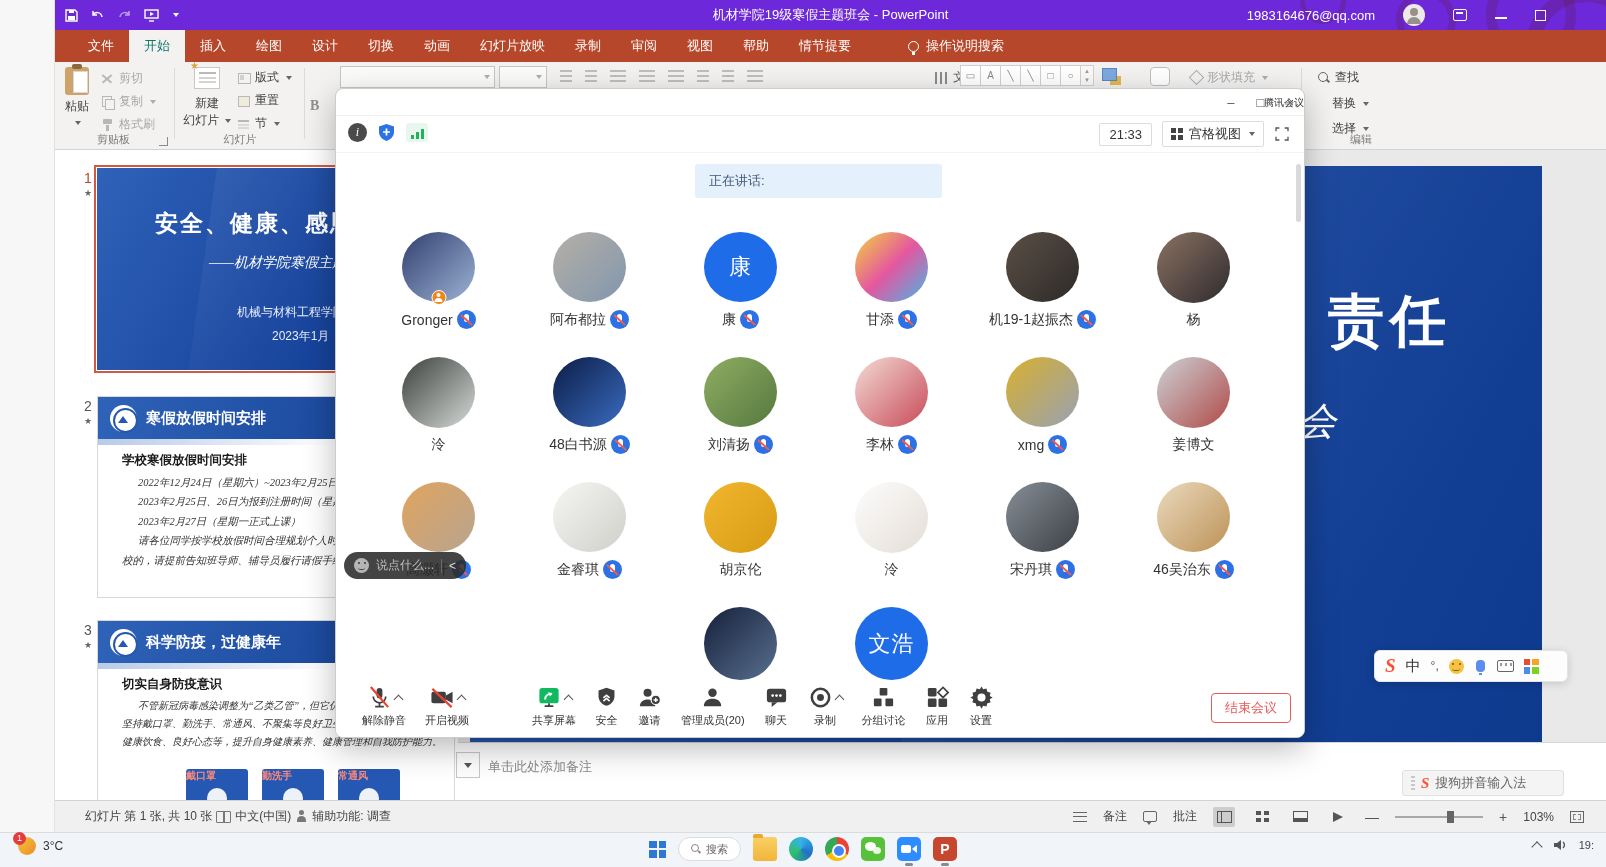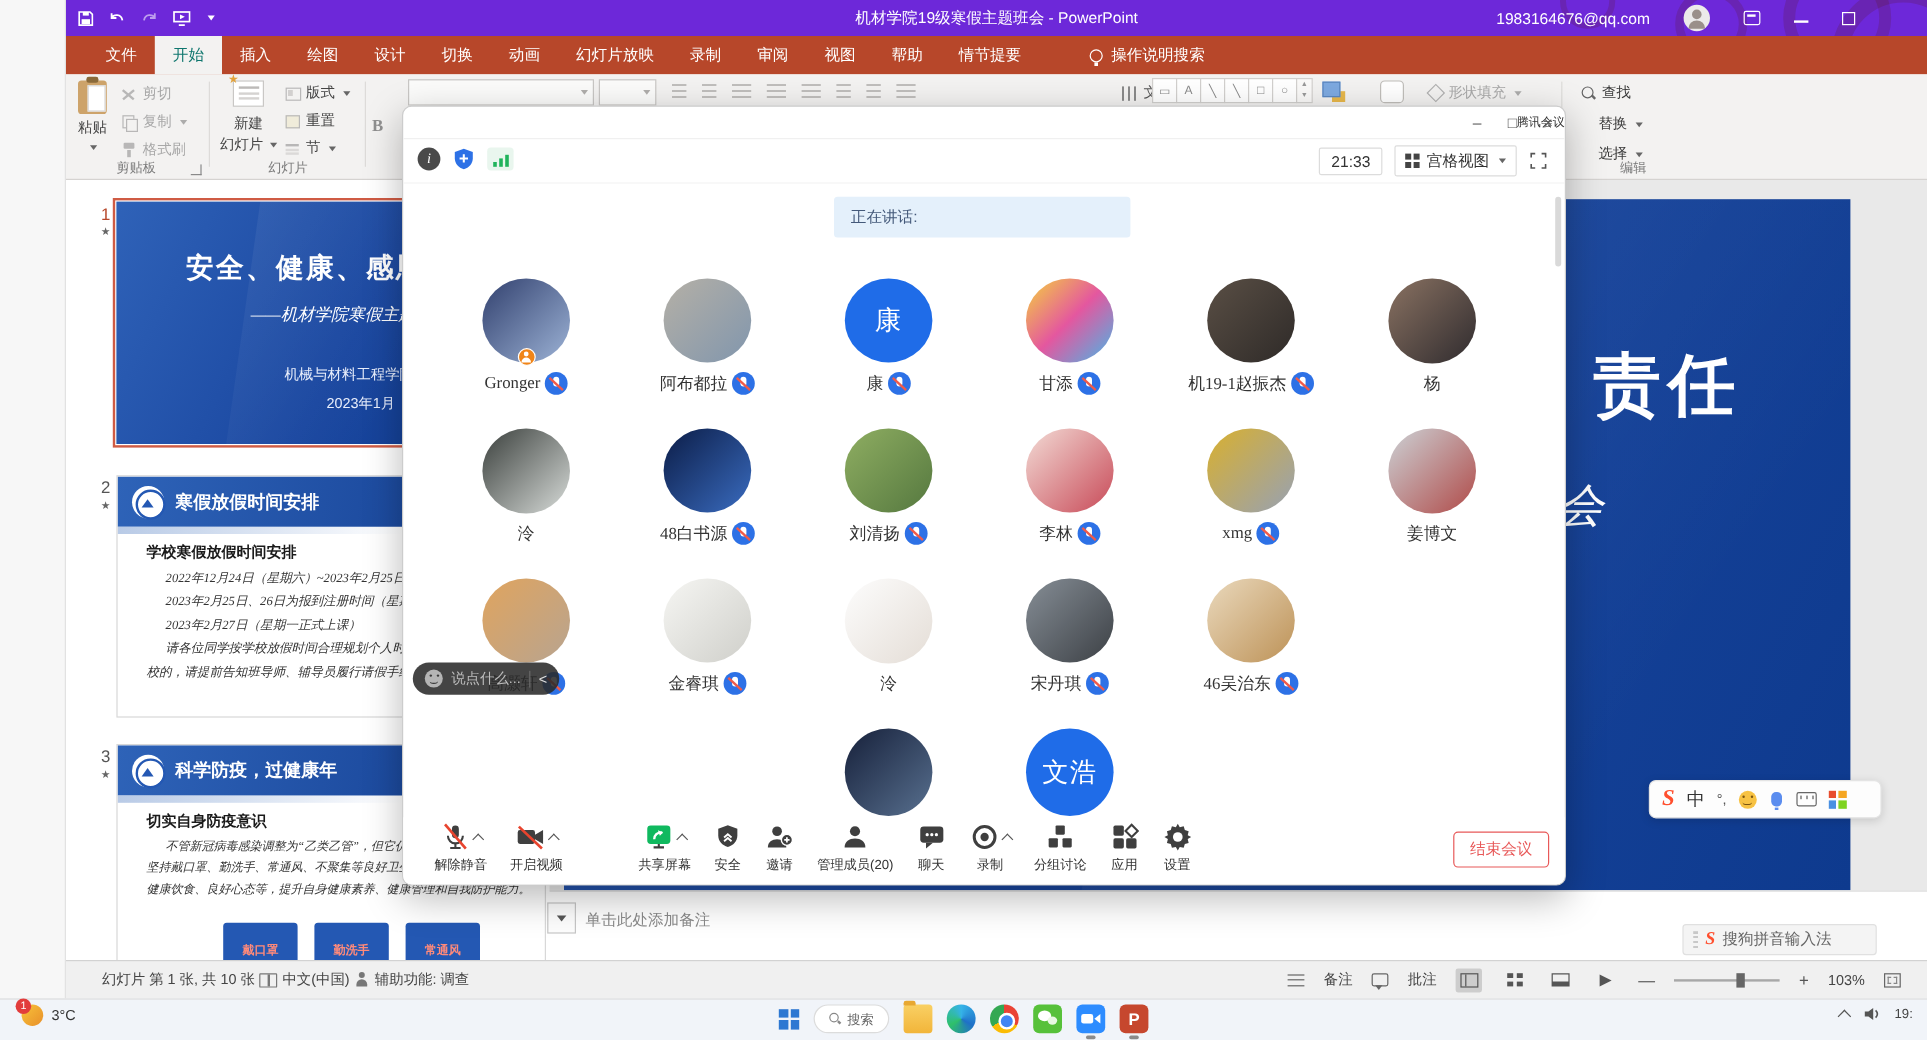--- a/index.html
+++ b/index.html
@@ -212,7 +212,7 @@
   .host-badge{position:absolute;left:50%;bottom:-3px;transform:translateX(-50%);width:15px;height:15px;border-radius:50%;background:#f08519;border:1.5px solid #fff;}
   .host-badge::before{content:"";position:absolute;left:4.5px;top:2px;width:4px;height:4px;border-radius:50%;background:#fff;}
   .host-badge::after{content:"";position:absolute;left:2.5px;top:7px;width:8px;height:4px;border-radius:4px 4px 0 0;background:#fff;}
-  .p-name{margin-top:8px;display:flex;align-items:center;font-size:14px;color:#333;white-space:nowrap;font-family:Liberation Serif, serif;}
+  .p-name{margin-top:8px;display:flex;align-items:center;font-size:14px;color:#333;white-space:nowrap;}
   .mic-badge{width:19px;height:19px;border-radius:50%;background:#2d71e6;position:relative;margin-left:4px;flex:0 0 auto;}
   .mic-badge::before{content:"";position:absolute;left:7px;top:3.5px;width:5px;height:8px;background:#fff;border-radius:2.5px;box-shadow:0 10px 0 -3px #fff;}
   .mic-badge::after{content:"";position:absolute;left:2px;top:8.5px;width:15px;height:2px;background:#f05a4a;transform:rotate(42deg);}

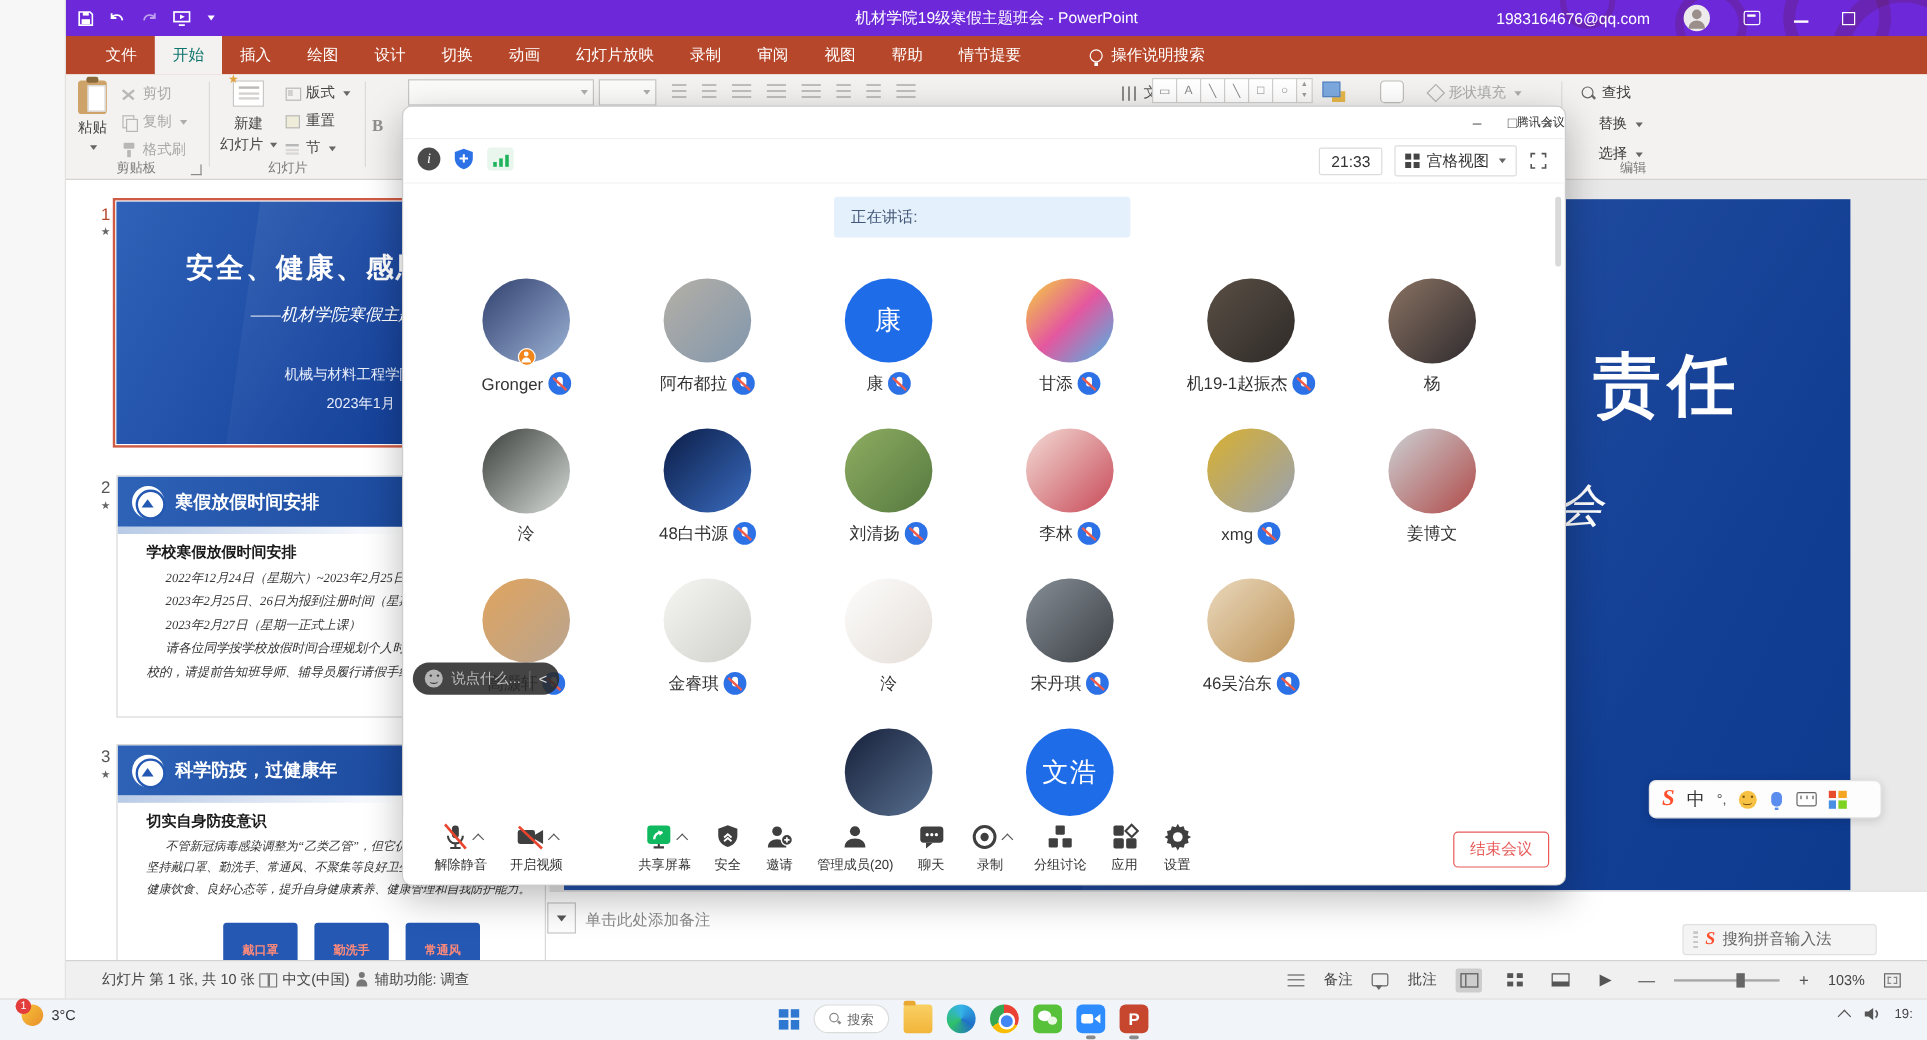--- a/index.html
+++ b/index.html
@@ -630,6 +630,12 @@
             </div>
           </div>
           <div class="p-cell">
+            <div class="p-avatar" style="background: linear-gradient(135deg, rgb(241, 182, 46), rgb(216, 156, 20));"></div>
+            <div class="p-name">
+              <span>胡京伦</span>
+            </div>
+          </div>
+          <div class="p-cell">
             <div class="p-avatar" style="background: linear-gradient(135deg, rgb(253, 253, 253), rgb(228, 221, 214));"></div>
             <div class="p-name">
               <span>泠</span>

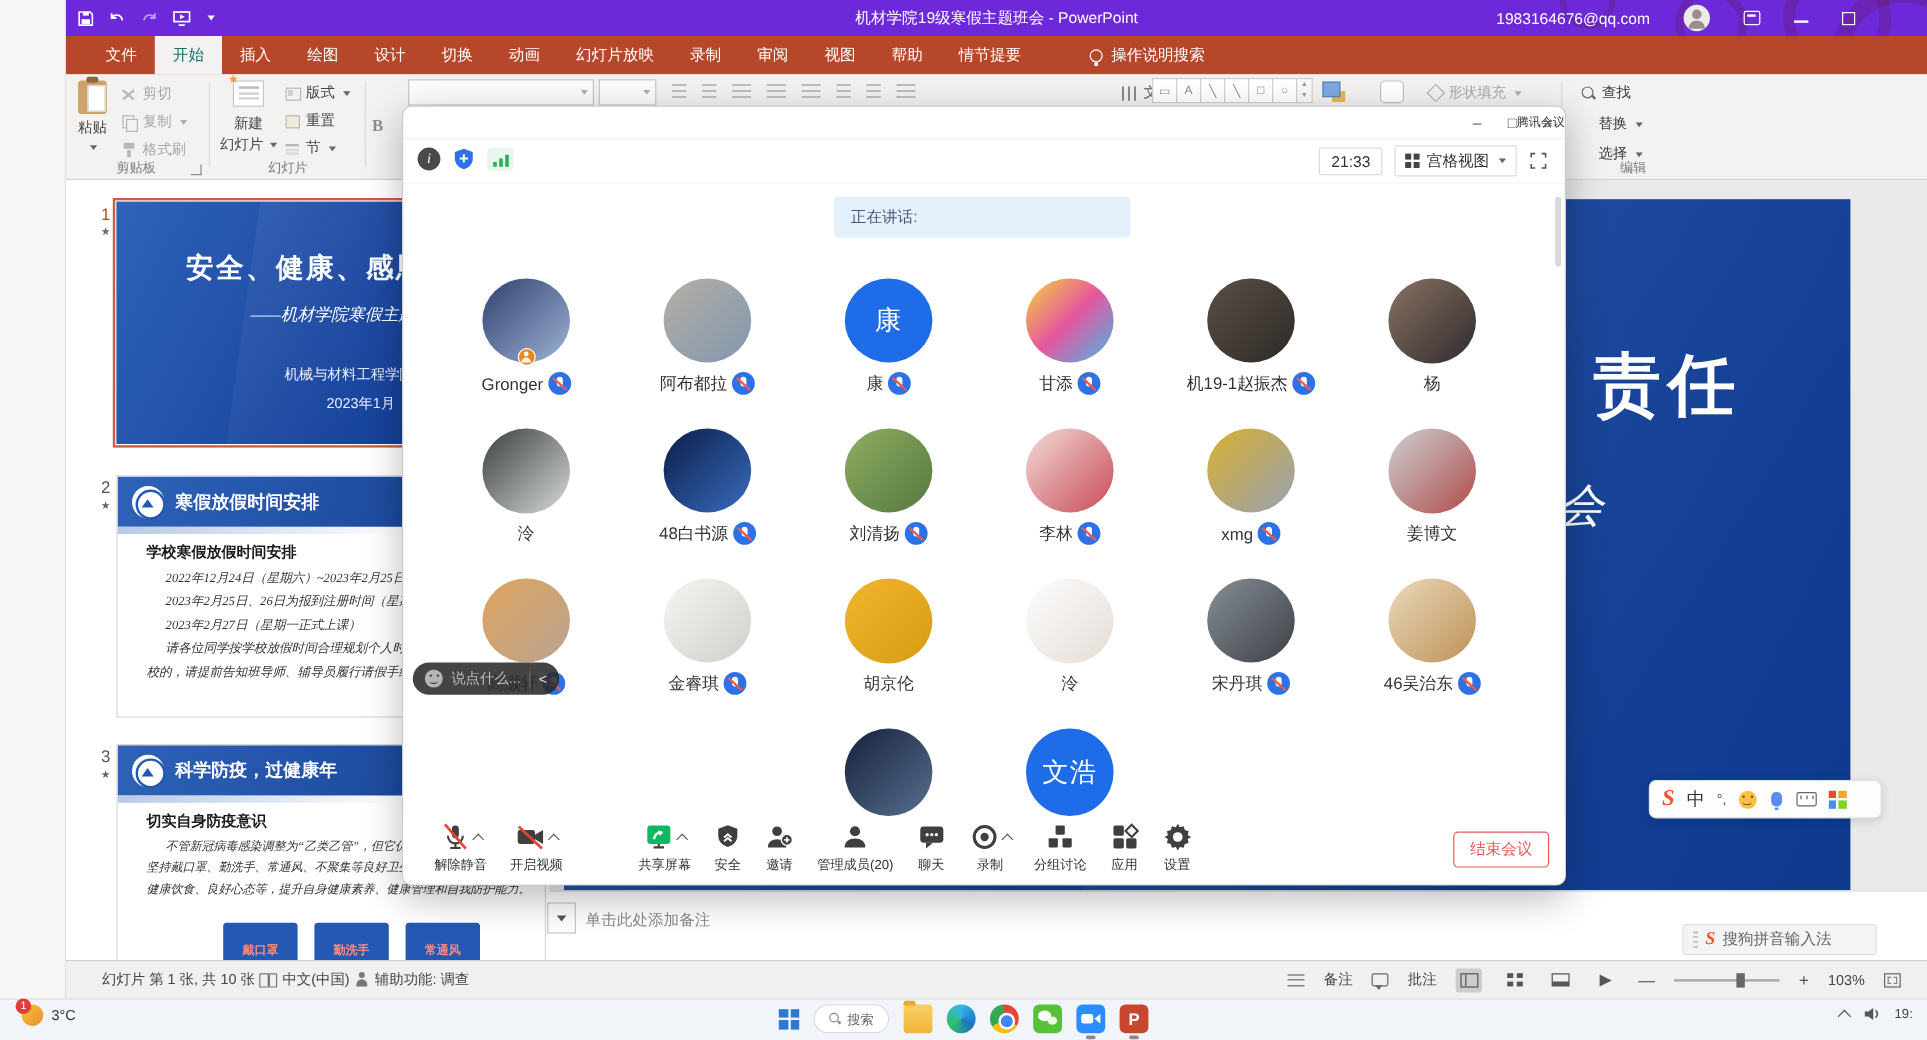--- a/index.html
+++ b/index.html
@@ -113,7 +113,7 @@
   .th-lines div{padding-left:16px;}
   .th-lines div.noindent{padding-left:0;}
   .badge-row{position:absolute;left:88px;top:148px;display:flex;gap:14px;}
-  .pv-badge{width:62px;height:52px;background:#2458b3;border-radius:3px;text-align:center;padding-top:16px;}
+  .pv-badge{width:62px;height:52px;background:#2458b3;border-radius:3px;text-align:left;padding-top:0;}
   .pv-badge .bl{font-size:10px;font-weight:bold;color:#ff8a7a;}
   .pv-badge::after{content:"";display:block;width:20px;height:20px;margin:5px auto 0;border-radius:50%;background:rgba(255,255,255,.92);}
 

